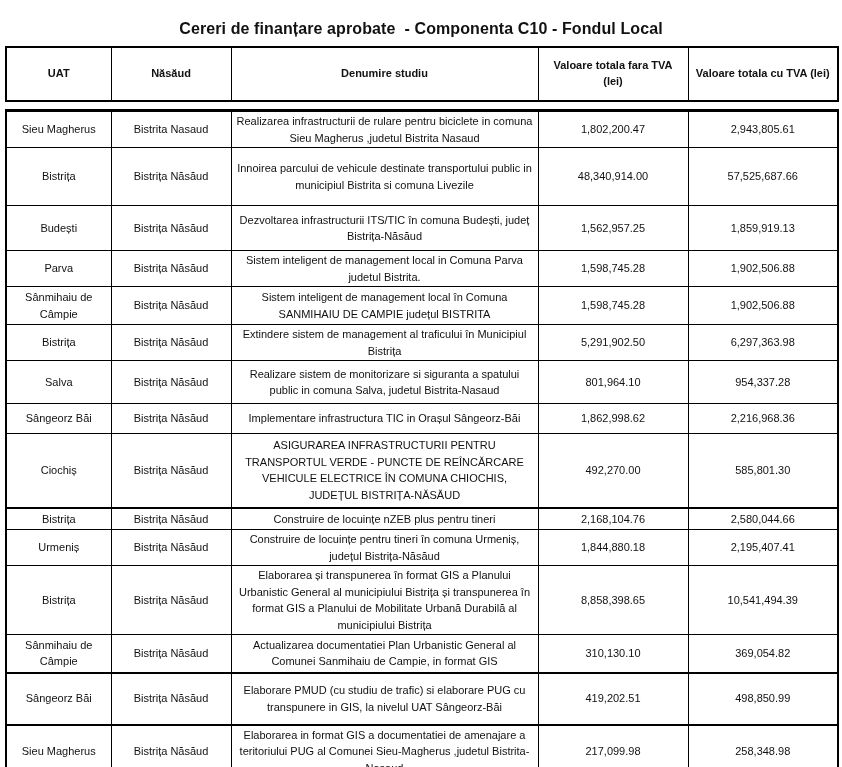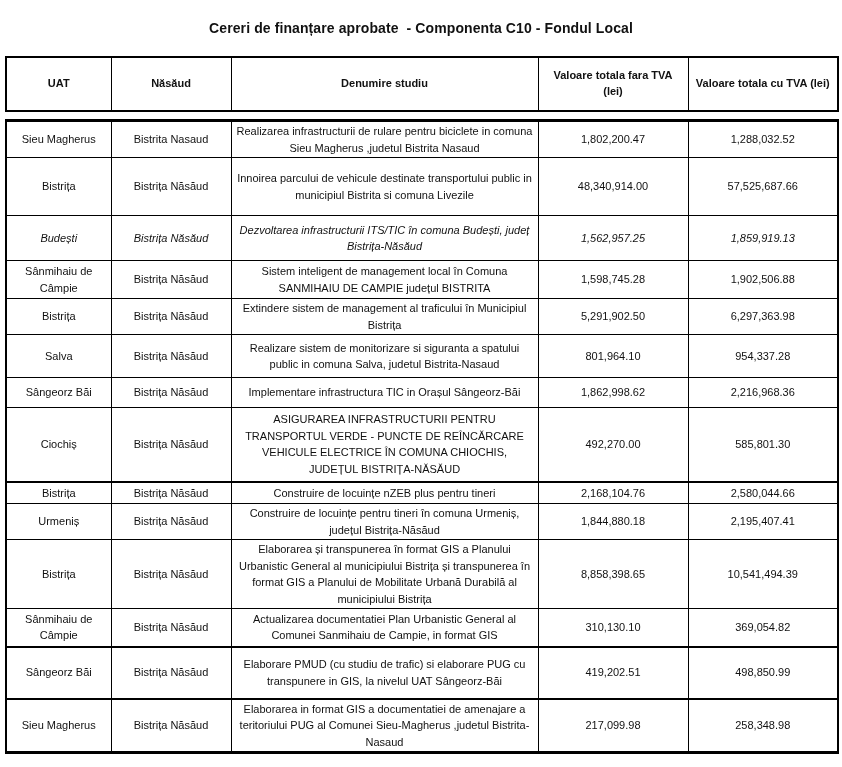--- a/index.html
+++ b/index.html
@@ -19,9 +19,9 @@
   }
   .doc-title {
     width: 832px;
-    margin: 0 0 20px 5px;
+    margin: 0 0 8px 5px;
     text-align: center;
-    font-size: 14px;
+    font-size: 16px;
     font-weight: bold;
     letter-spacing: 0.1px;
     white-space: pre;

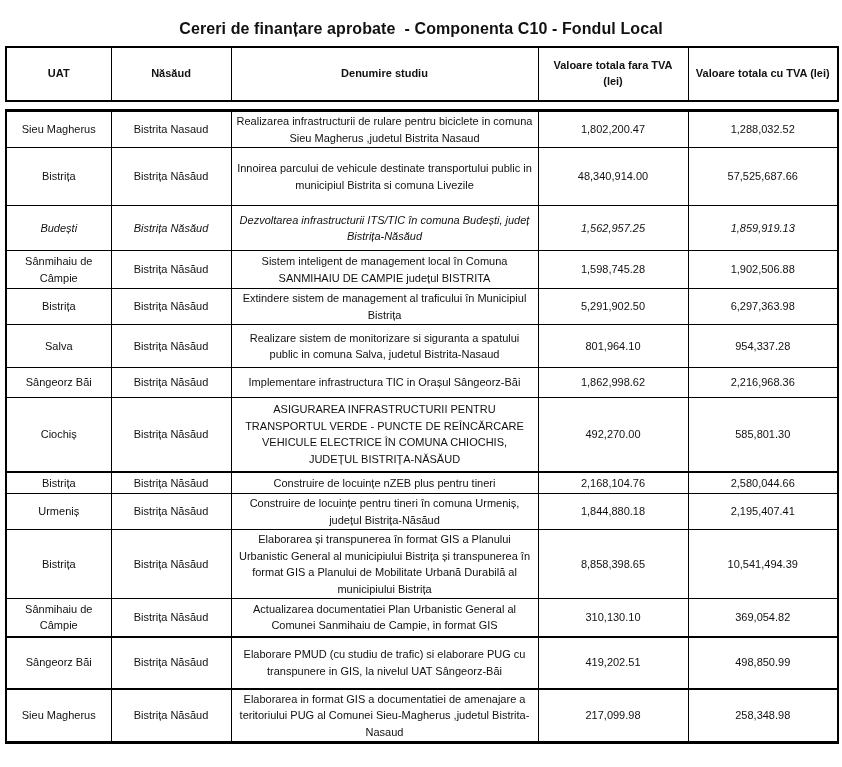--- a/index.html
+++ b/index.html
@@ -109,7 +109,7 @@
       <td>Bistrita Nasaud</td>
       <td>Realizarea infrastructurii de rulare pentru biciclete in comuna Sieu Magherus ,judetul Bistrita Nasaud</td>
       <td>1,802,200.47</td>
-      <td>1,288,032.52</td>
+      <td>2,943,805.61</td>
     </tr>
         <tr style="height: 58px;">
       <td>Bistrița</td>

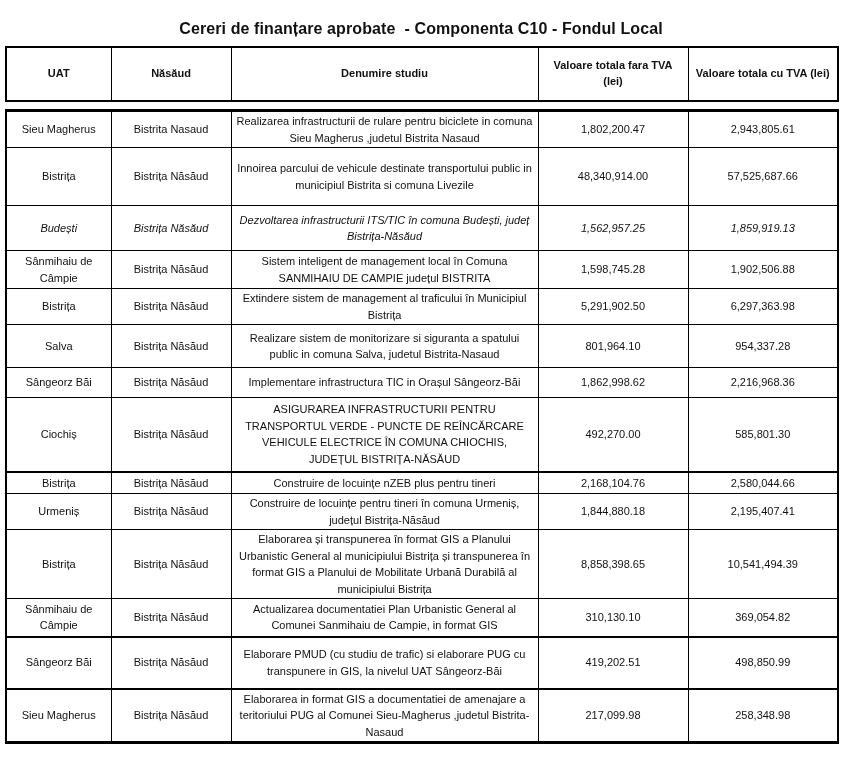--- a/index.html
+++ b/index.html
@@ -118,7 +118,7 @@
       <td>48,340,914.00</td>
       <td>57,525,687.66</td>
     </tr>
-        <tr style="height: 45px; font-style: italic;">
+        <tr style="height: 45px;">
       <td>Budești</td>
       <td>Bistrița Năsăud</td>
       <td>Dezvoltarea infrastructurii ITS/TIC în comuna Budești, județ Bistrița-Năsăud</td>

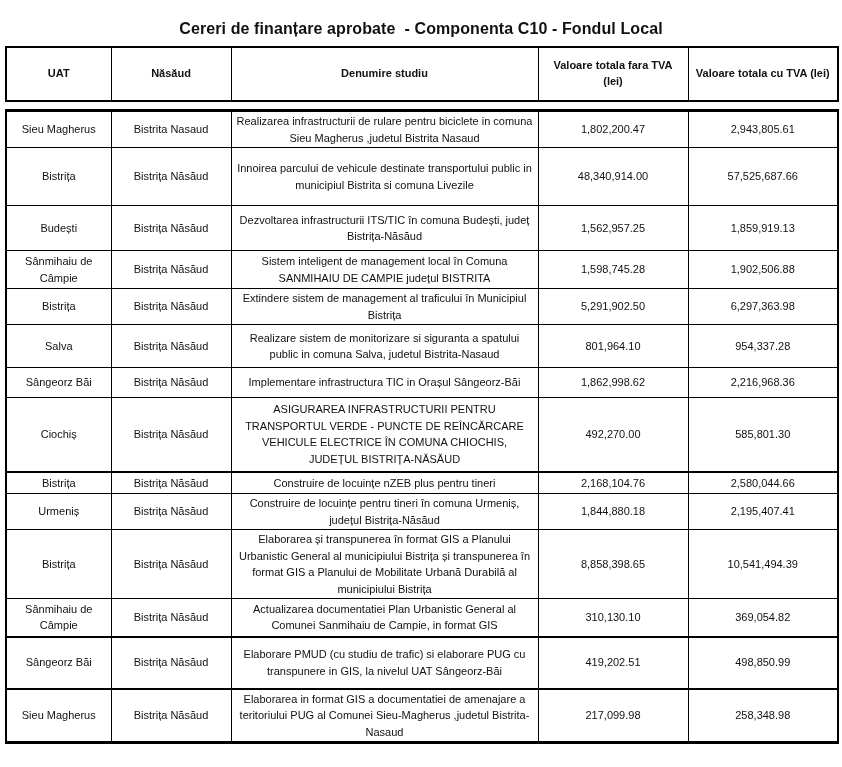--- a/index.html
+++ b/index.html
@@ -125,6 +125,13 @@
       <td>1,562,957.25</td>
       <td>1,859,919.13</td>
     </tr>
+        <tr style="height: 34px;">
+      <td>Parva</td>
+      <td>Bistrița Năsăud</td>
+      <td>Sistem inteligent de management local in Comuna Parva judetul Bistrita.</td>
+      <td>1,598,745.28</td>
+      <td>1,902,506.88</td>
+    </tr>
         <tr style="height: 38px;">
       <td>Sânmihaiu de Câmpie</td>
       <td>Bistrița Năsăud</td>

